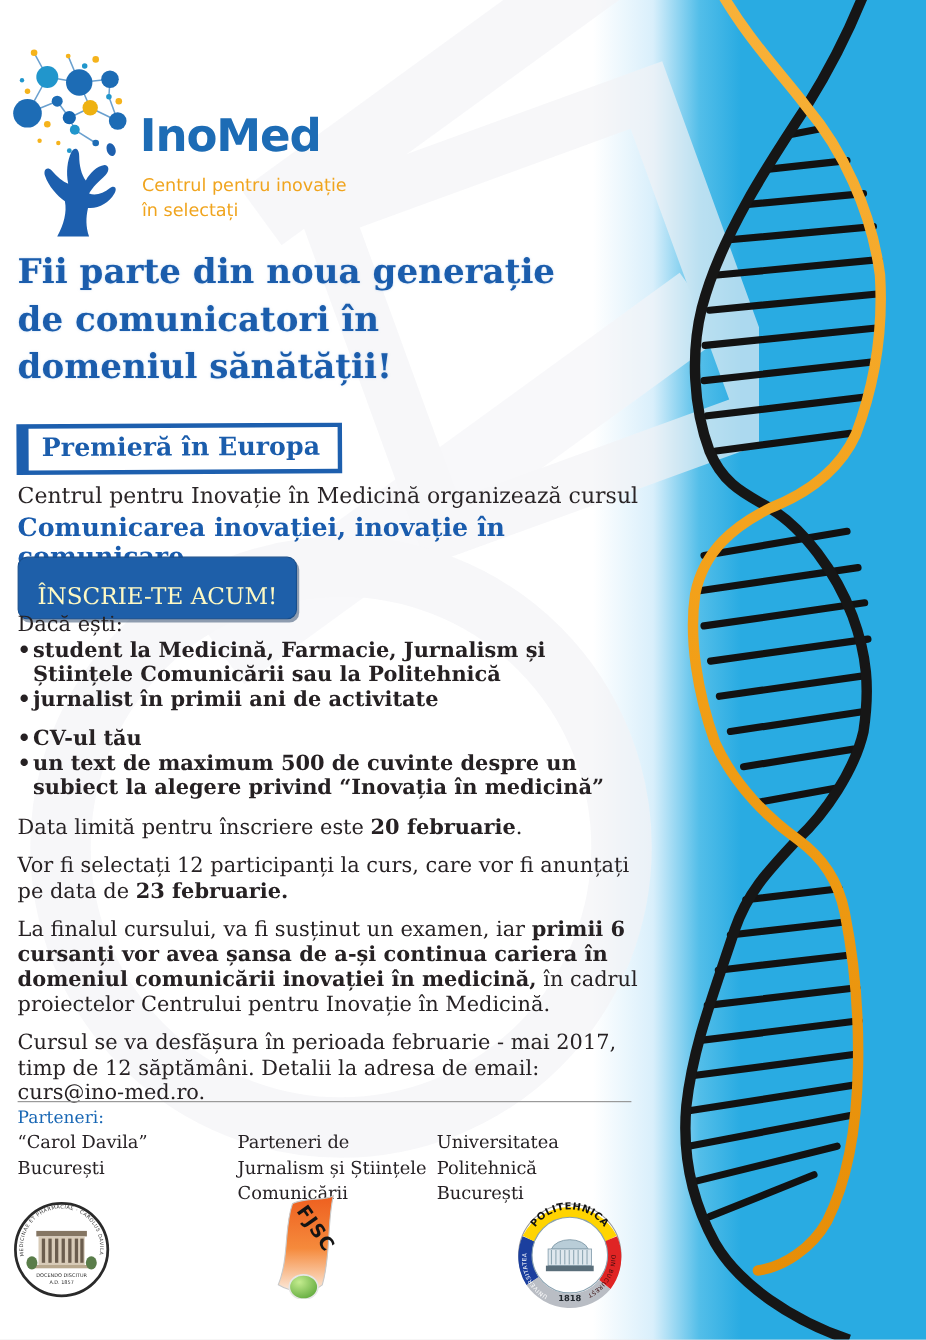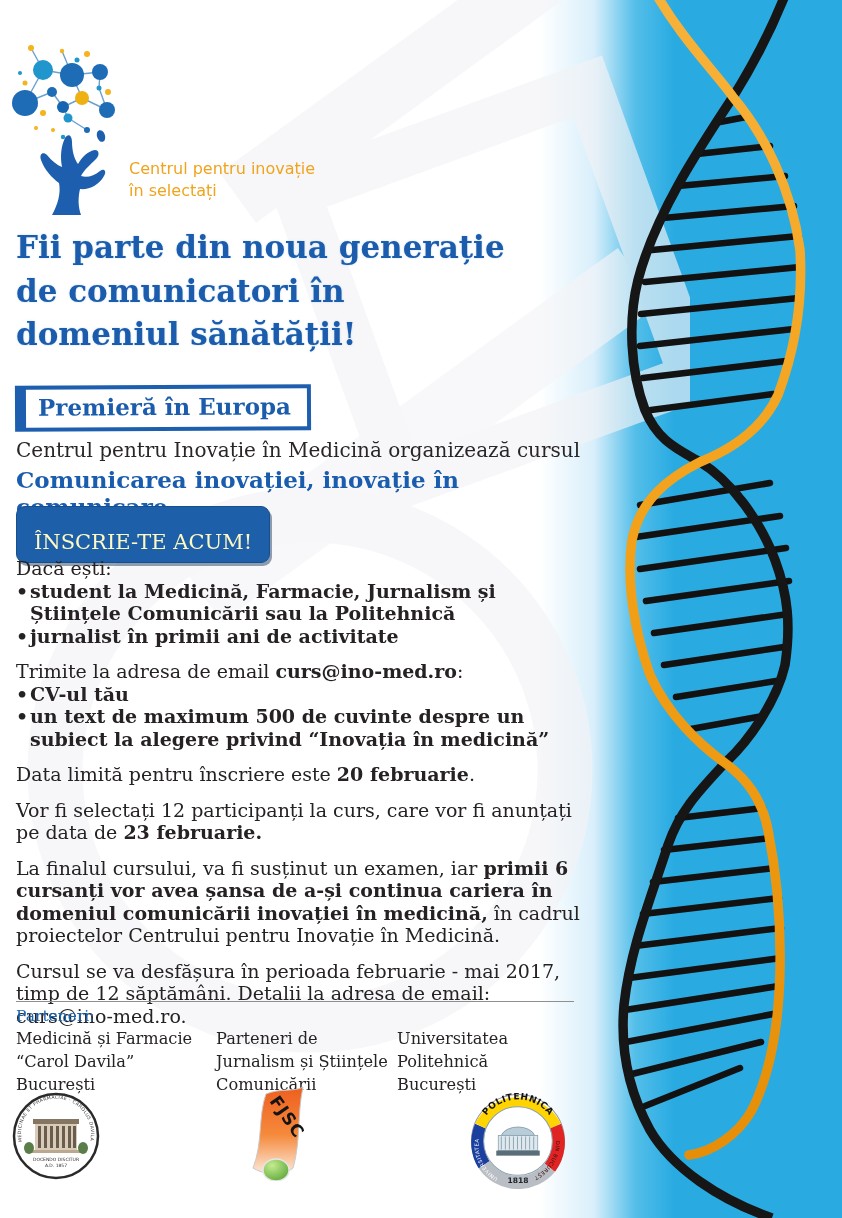--- a/index.html
+++ b/index.html
@@ -171,6 +171,7 @@
         <ellipse cx="93" cy="100" rx="4" ry="6" transform="rotate(-18 93 100)"></ellipse>
       </g>
     </svg>
+    <div class="abs wordmark">InoMed</div>
     <div class="abs tagline">
       <div>Centrul pentru inovație</div>
       <div>în selectați</div>

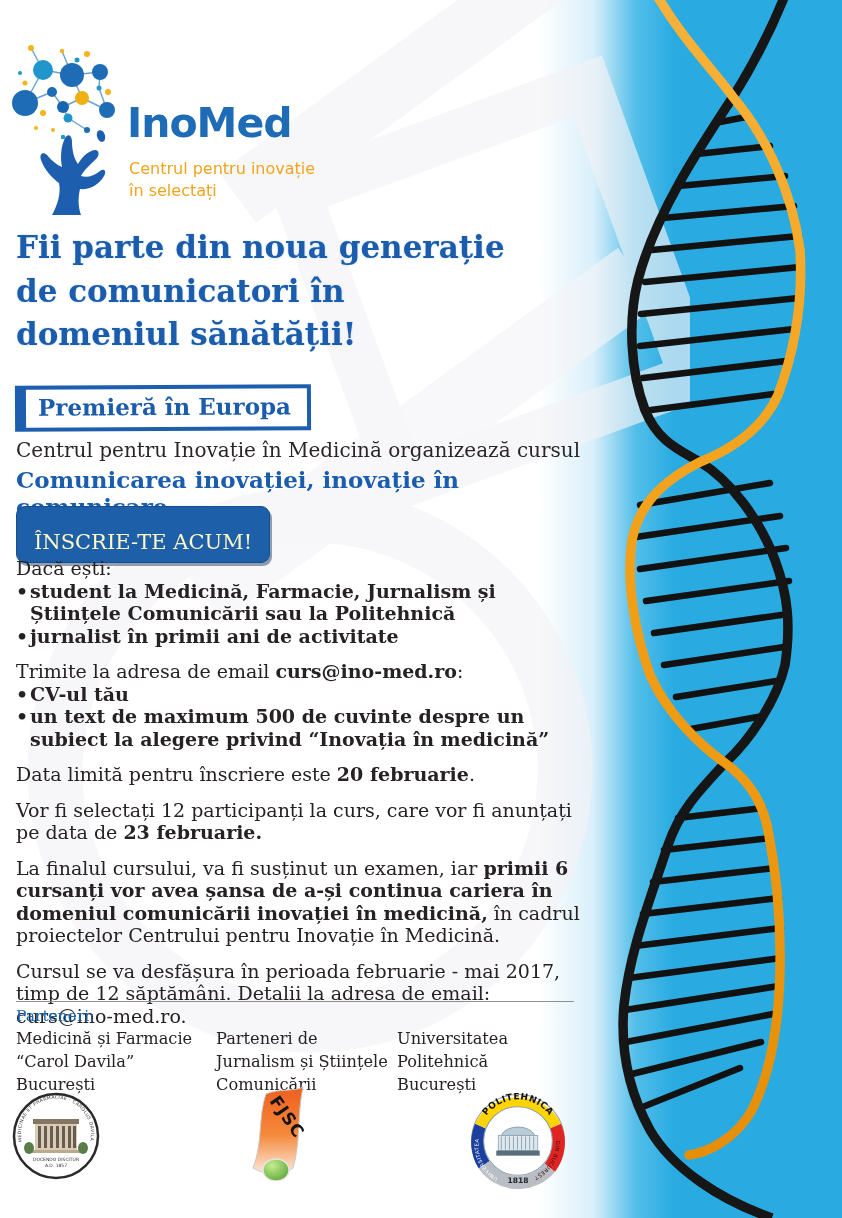--- a/index.html
+++ b/index.html
@@ -199,7 +199,6 @@
         <div class="bullet">jurnalist în primii ani de activitate</div>
       </div>
       <div class="para">
-        <div><span>Trimite la adresa de email </span><b>curs@ino-med.ro</b><span>:</span></div>
         <div class="bullet">CV-ul tău</div>
         <div class="bullet">un text de maximum 500 de cuvinte despre un subiect la alegere privind “Inovația în medicină”</div>
       </div>

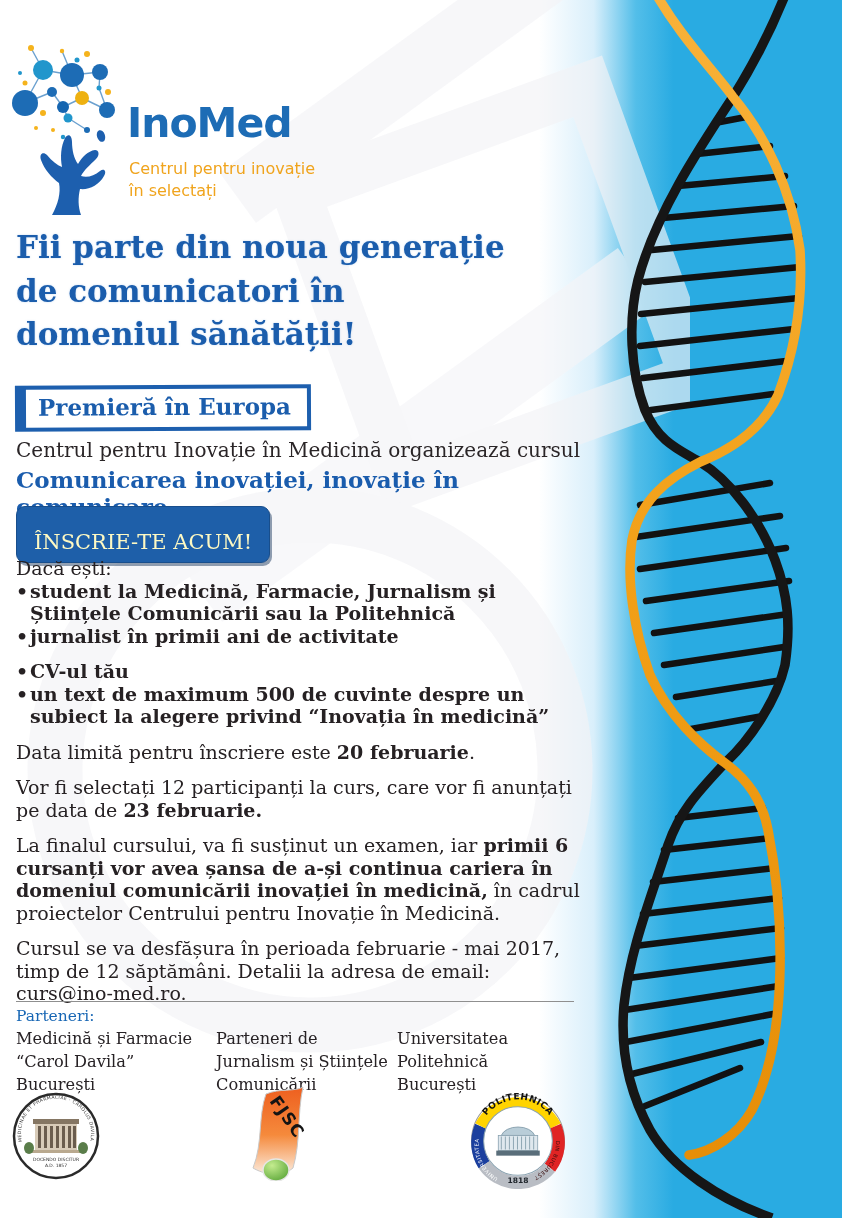--- a/index.html
+++ b/index.html
@@ -212,7 +212,6 @@
     <div class="abs partners-label">Parteneri:</div>
 
     <div class="abs pcol pcol1">
-      <div>Medicină și Farmacie</div>
       <div>“Carol Davila” București</div>
     </div>
     <div class="abs pcol pcol2">

